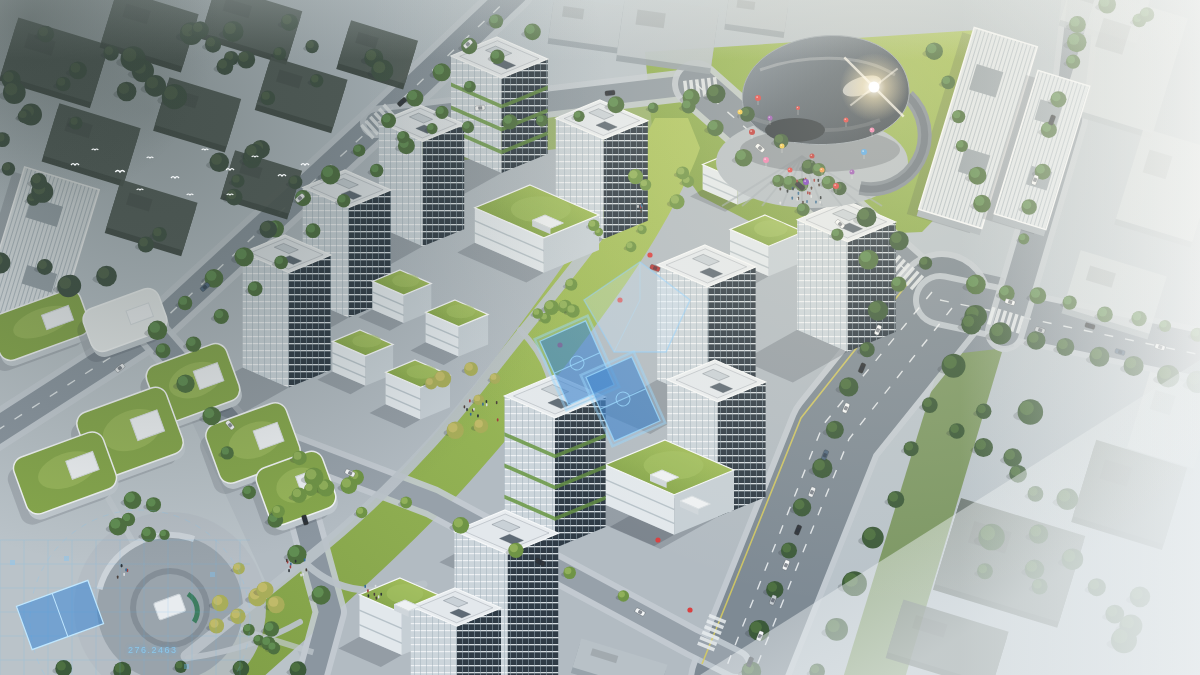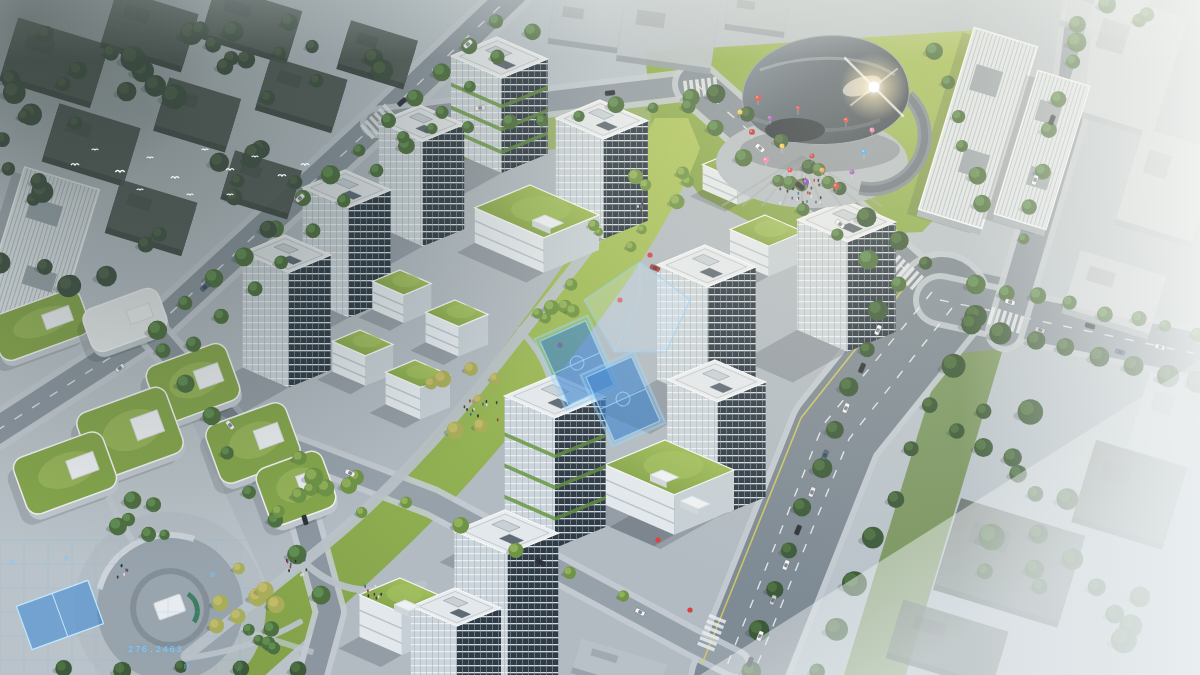--- a/index.html
+++ b/index.html
@@ -5,7 +5,7 @@
   html,body{margin:0;padding:0;background:#aeb8c0;}
   #stage{position:relative;width:1200px;height:675px;overflow:hidden;font-family:"DejaVu Sans",sans-serif;}
   #scene{position:absolute;left:0;top:0;}
-  #hud-text{position:absolute;left:128px;top:645px;font-family:Liberation Mono, monospace;
+  #hud-text{position:absolute;left:128px;top:645px;font-family:Liberation Sans, sans-serif;
     font-size:9px;letter-spacing:1.5px;color:rgba(140,214,255,0.72);
     text-shadow:0 0 4px rgba(80,180,255,0.8);pointer-events:none;}
 </style>

